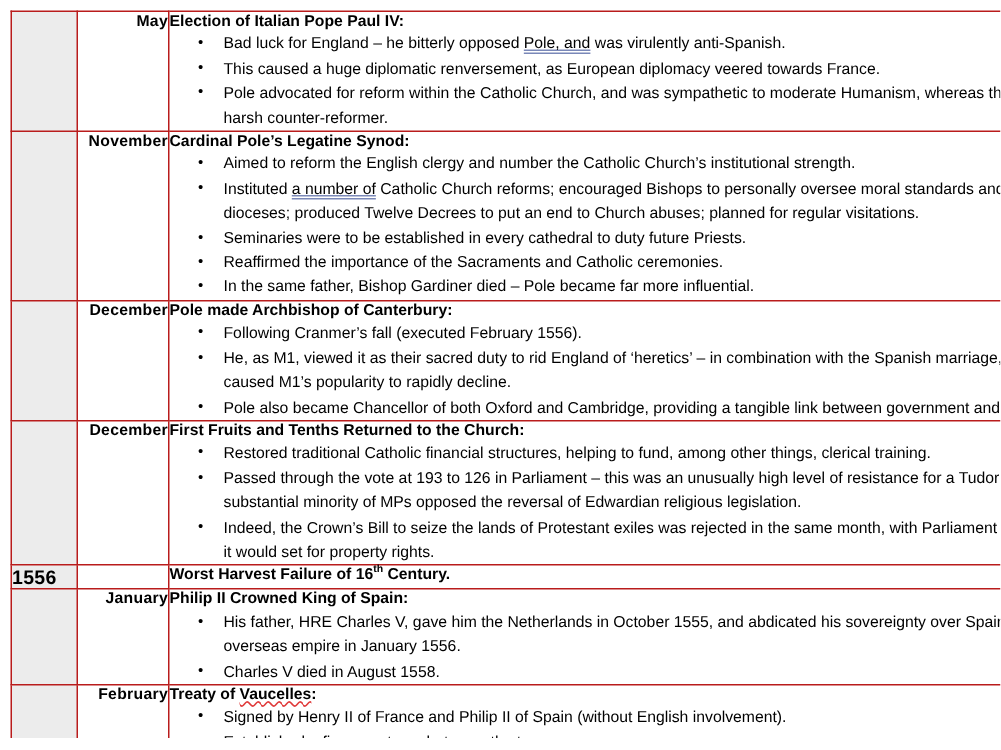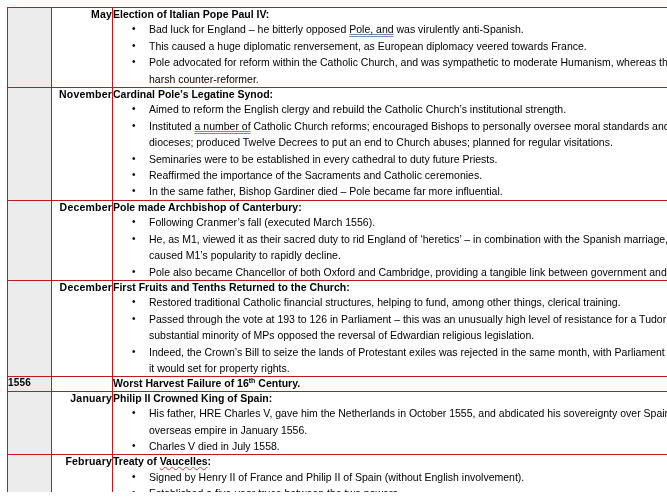--- a/index.html
+++ b/index.html
@@ -168,7 +168,7 @@
             <td class="event">
               <div class="ev-title">Cardinal Pole’s Legatine Synod:</div>
               <ul class="bullets">
-                <li><span class="first">Aimed to reform the English clergy and rebuild the Catholic Church’s institutional strength.</span></li>
+                <li><span class="first">Aimed to reform the English clergy and number the Catholic Church’s institutional strength.</span></li>
                 <li><span class="first">Instituted <span class="sp-blue">a number of</span> Catholic Church reforms; encouraged Bishops to personally oversee moral standards and education in their</span><span class="cont">dioceses; produced Twelve Decrees to put an end to Church abuses; planned for regular visitations.</span></li>
                 <li><span class="first">Seminaries were to be established in every cathedral to duty future Priests.</span></li>
                 <li><span class="first">Reaffirmed the importance of the Sacraments and Catholic ceremonies.</span></li>

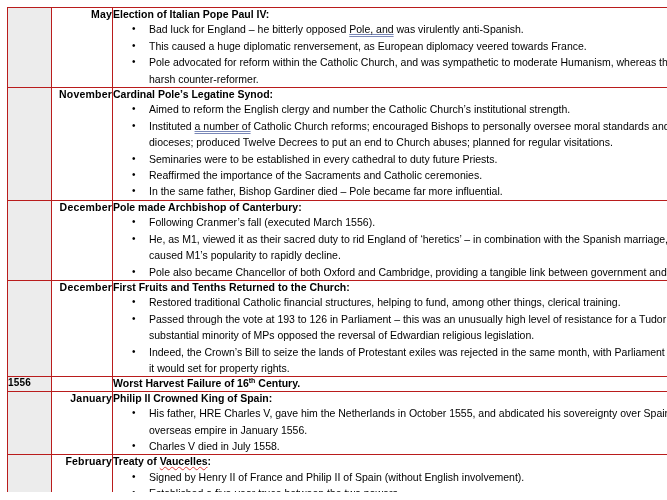--- a/index.html
+++ b/index.html
@@ -182,7 +182,7 @@
             <td class="event">
               <div class="ev-title">Pole made Archbishop of Canterbury:</div>
               <ul class="bullets">
-                <li><span class="first">Following Cranmer’s fall (executed March 1556).</span></li>
+                <li><span class="first">Following Cranmer’s fall (executed February 1556).</span></li>
                 <li><span class="first">He, as M1, viewed it as their sacred duty to rid England of ‘heretics’ – in combination with the Spanish marriage, Protestant burnings</span><span class="cont">caused M1’s popularity to rapidly decline.</span></li>
                 <li><span class="first">Pole also became Chancellor of both Oxford and Cambridge, providing a tangible link between government and education.</span></li>
               </ul>

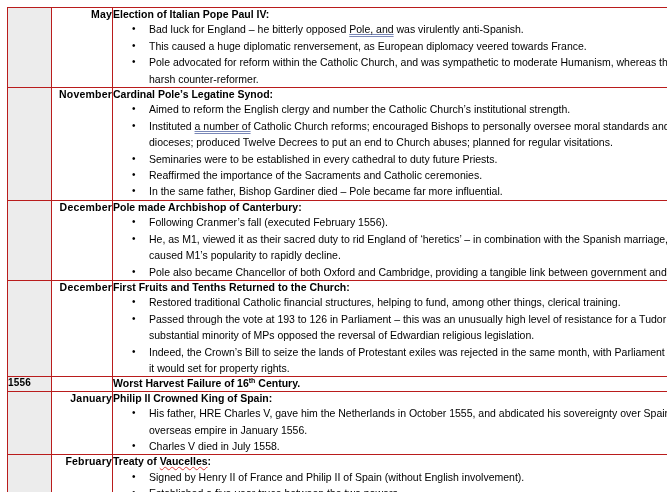--- a/index.html
+++ b/index.html
@@ -53,7 +53,7 @@
 
   td.year {
     background: #ececec;
-    font-size: 10px;
+    font-size: 13px;
     font-weight: bold;
     text-align: left;
     padding: 2px 0 2px 6px;

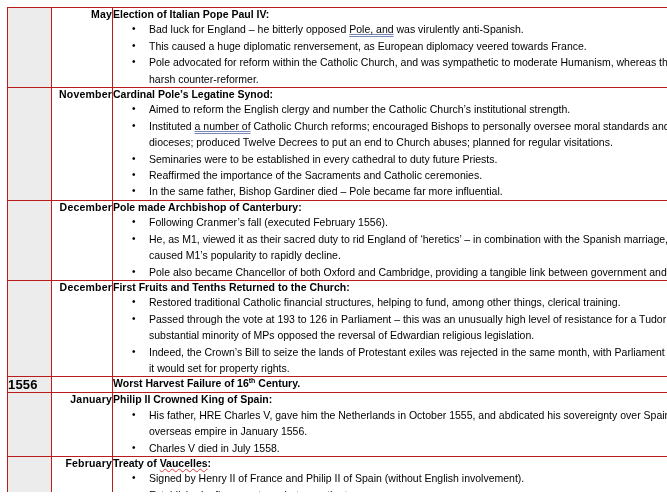--- a/index.html
+++ b/index.html
@@ -214,7 +214,7 @@
               <div class="ev-title">Philip II Crowned King of Spain:</div>
               <ul class="bullets">
                 <li><span class="first">His father, HRE Charles V, gave him the Netherlands in October 1555, and abdicated his sovereignty over Spain and the Spanish</span><span class="cont">overseas empire in January 1556.</span></li>
-                <li><span class="first">Charles V died in July 1558.</span></li>
+                <li><span class="first">Charles V died in August 1558.</span></li>
               </ul>
             </td>
           </tr>

